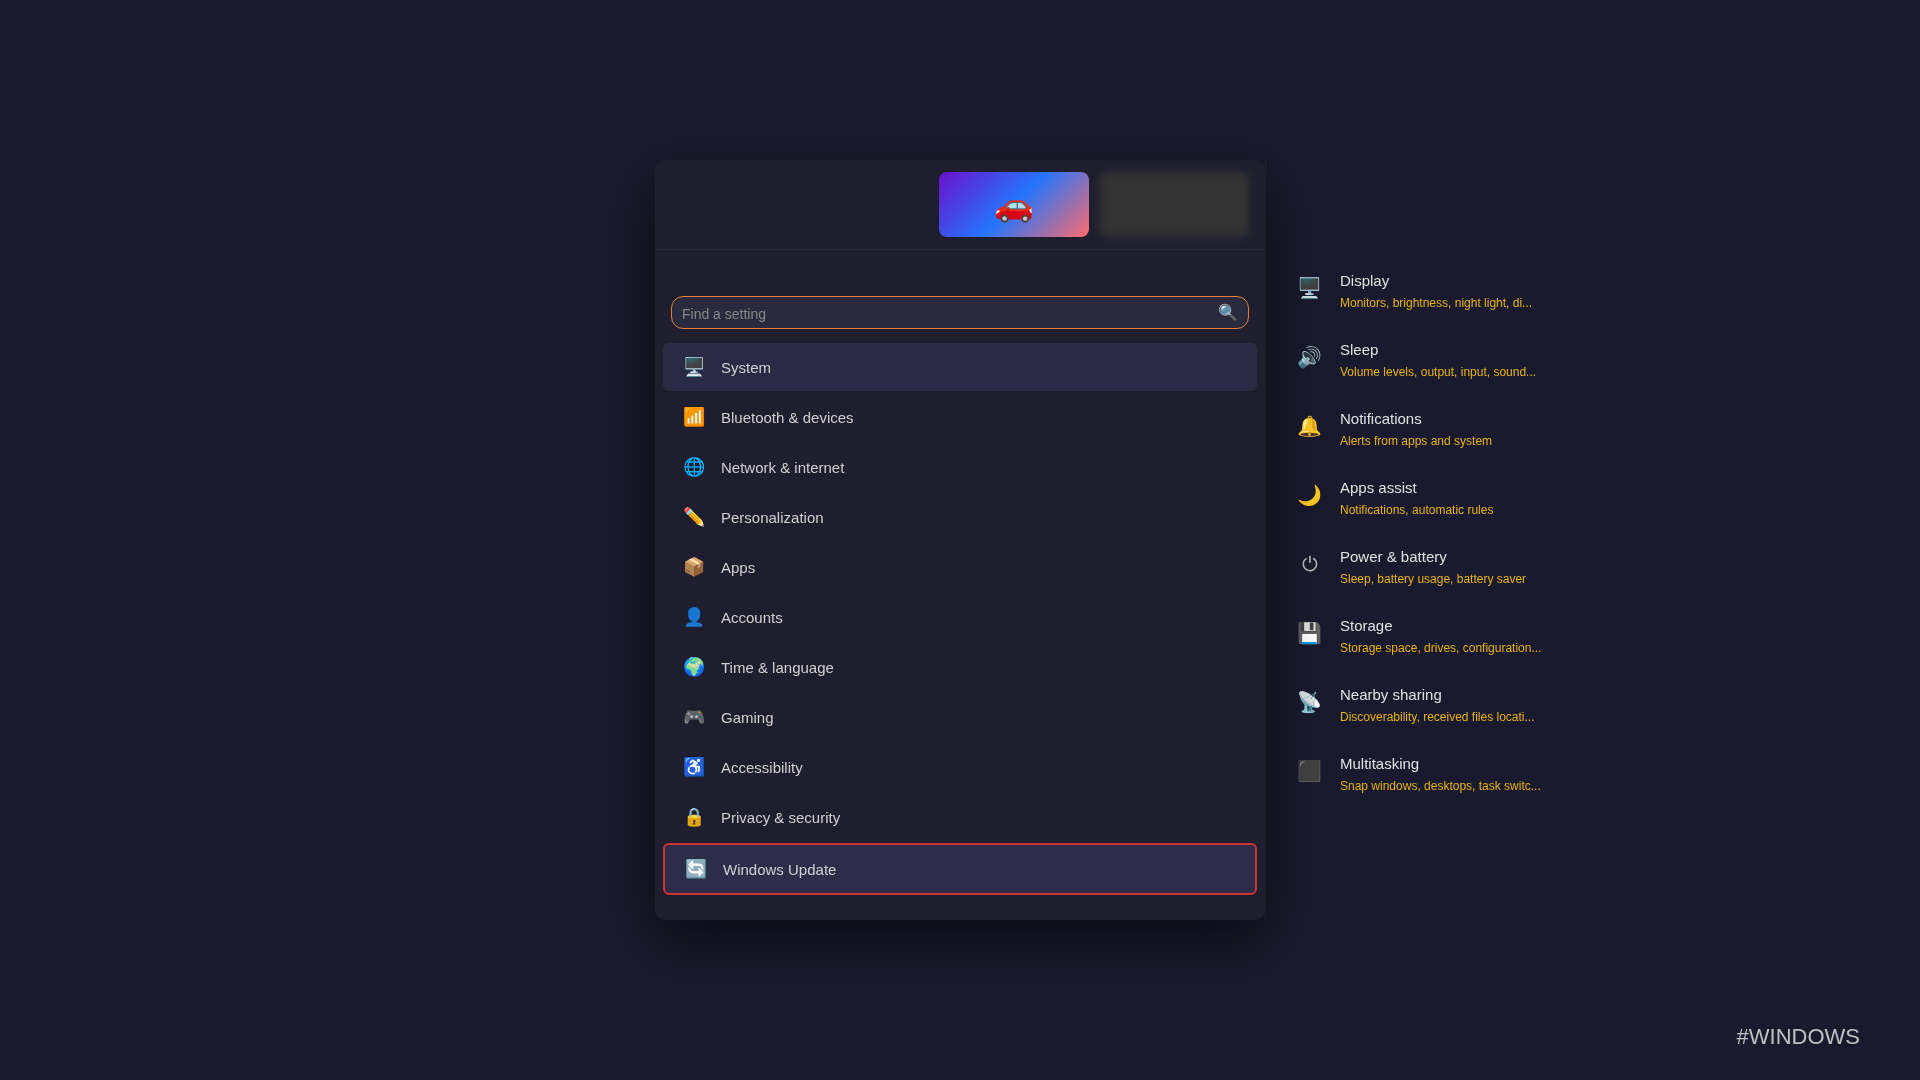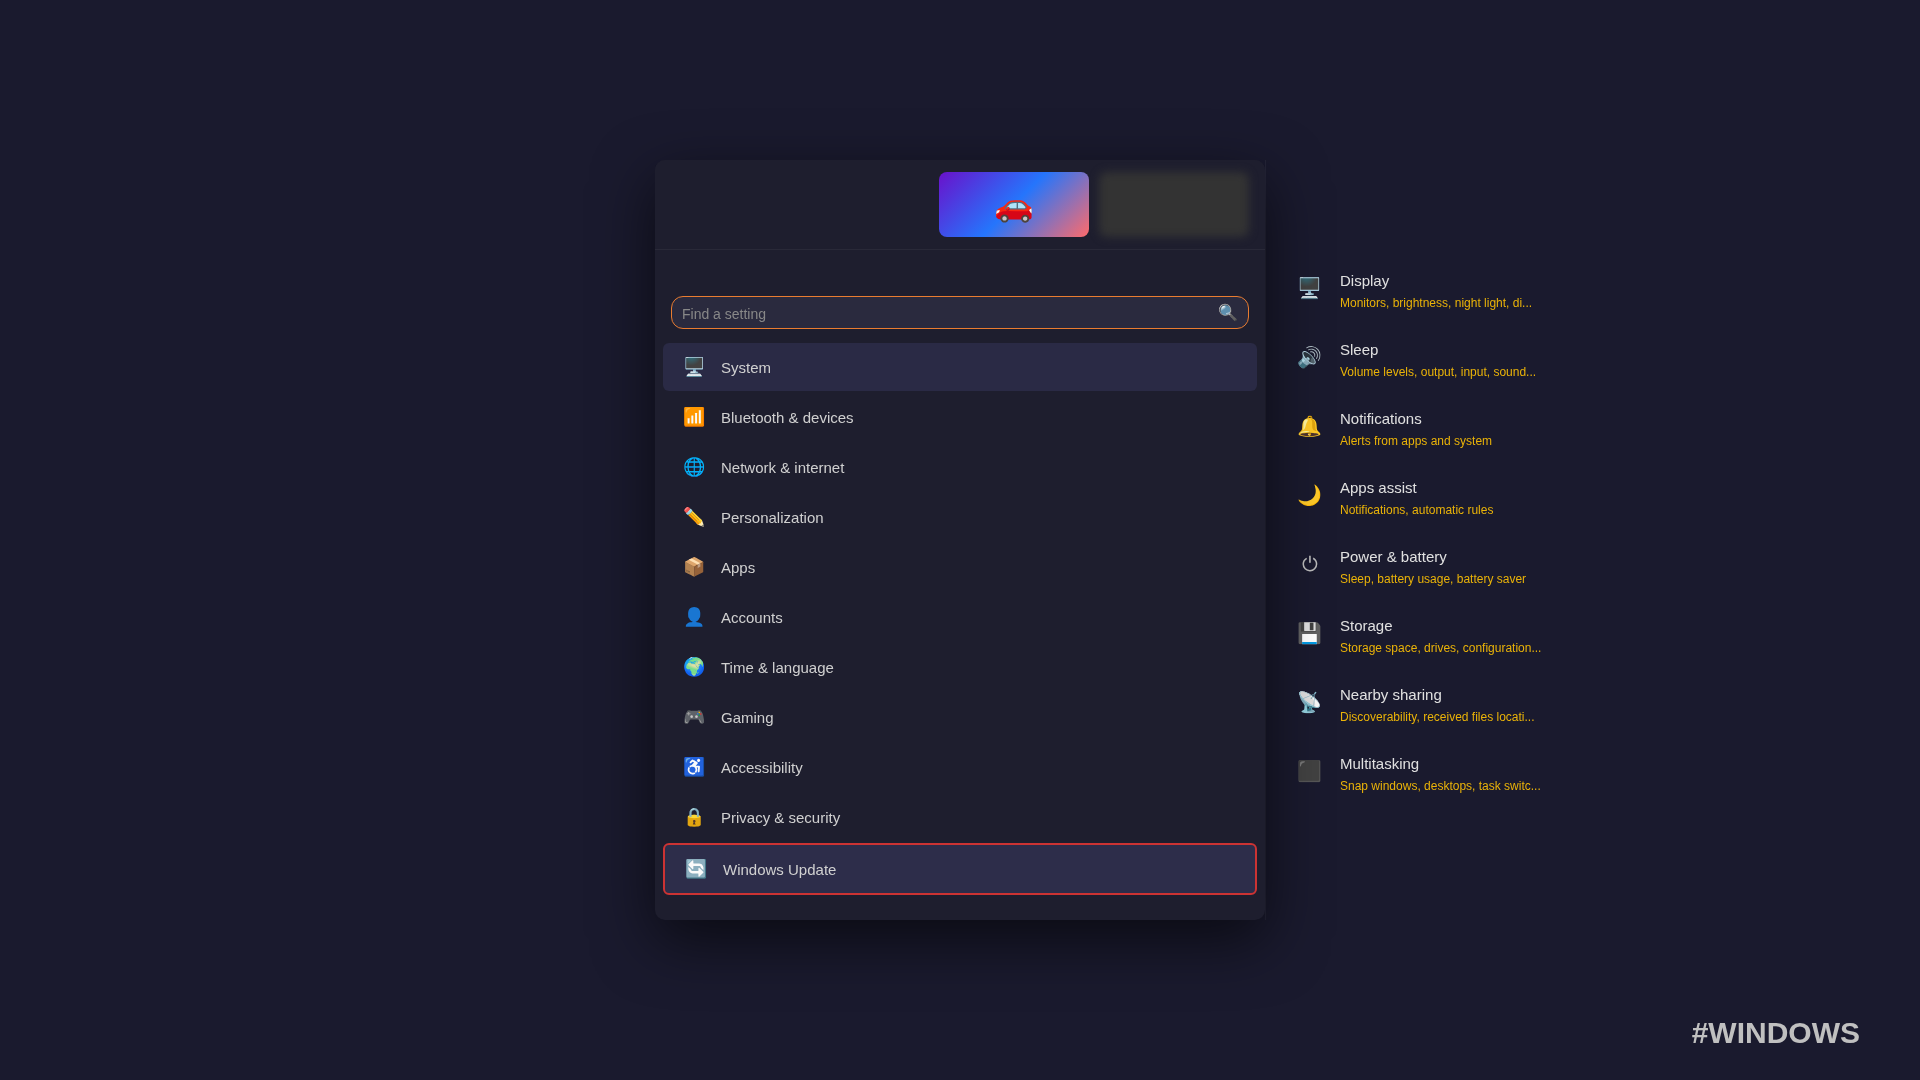--- a/index.html
+++ b/index.html
@@ -34,8 +34,8 @@
       bottom: 30px;
       right: 60px;
       color: #c0c0c0;
-      font-size: 30px;
-      font-weight: 700;
+      font-size: 22px;
+      font-weight: 400;
       z-index: 10;
     }
 

